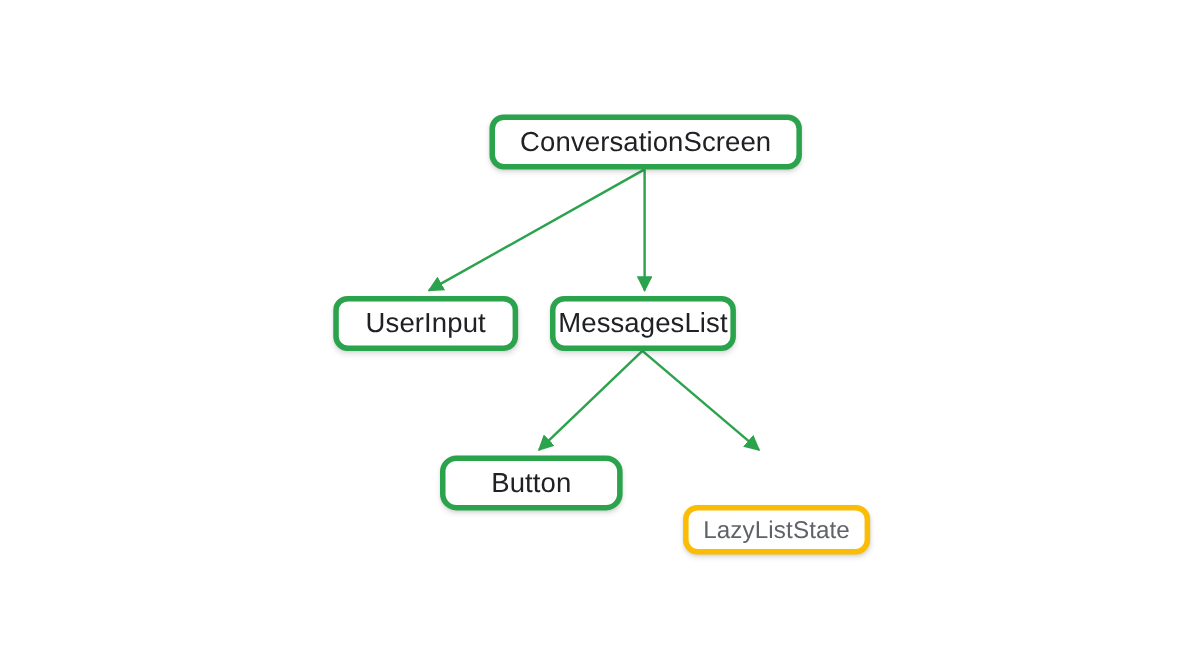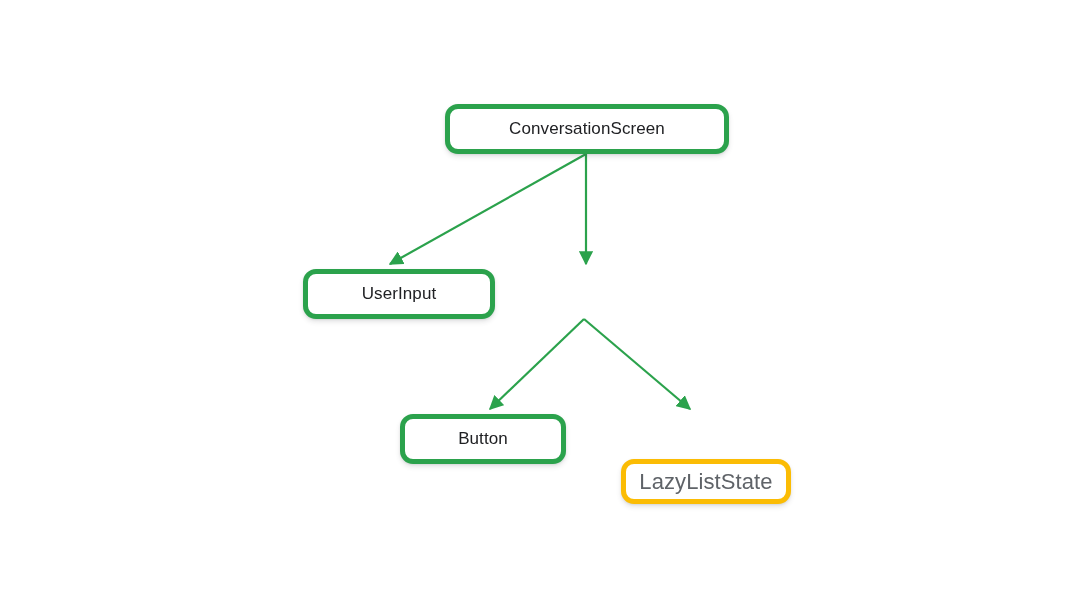--- a/index.html
+++ b/index.html
@@ -50,7 +50,7 @@
   }
   .label-dark {
     color: #202124;
-    font-size: 17px;
+    font-size: 25px;
   }
   .label-muted {
     color: #5F6368;

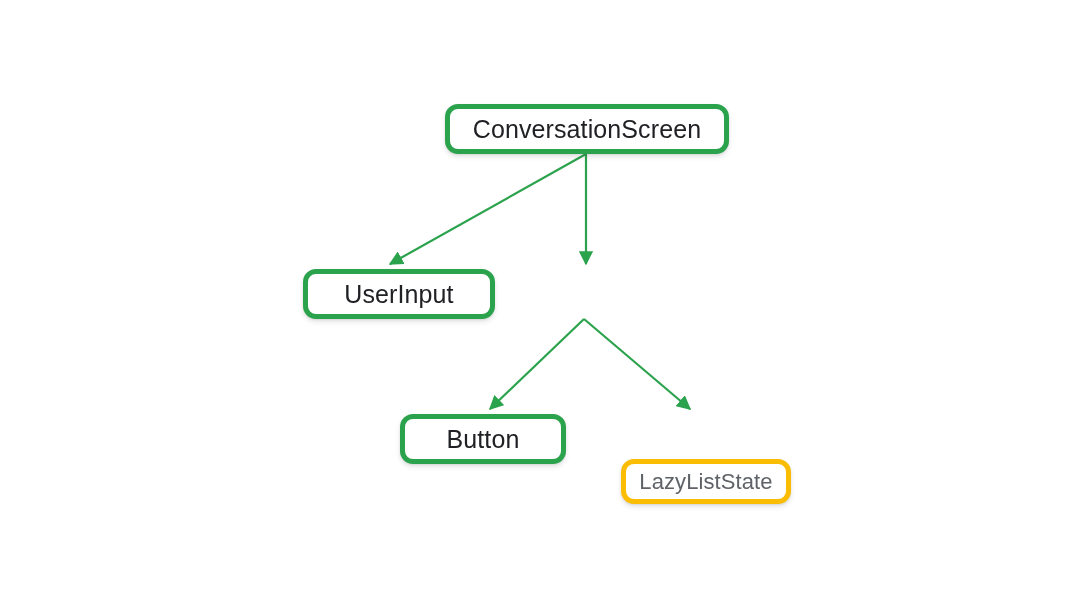--- a/index.html
+++ b/index.html
@@ -58,7 +58,7 @@
   }
   
   #node-conversationscreen { left: 445px; top: 104px;  width: 284px; height: 50px; }
-  #node-userinput          { left: 303px; top: 269px;  width: 192px; height: 50px; }
+  #node-userinput          { left: 303px; top: 269px;  width: 168px; height: 50px; }
   #node-messageslist       { left: 500px; top: 269px;  width: 169px; height: 50px; }
   #node-button             { left: 400px; top: 414px;  width: 166px; height: 50px; }
   #node-lazycolumn         { left: 610px; top: 414px;  width: 169px; height: 47px; z-index: 1; }

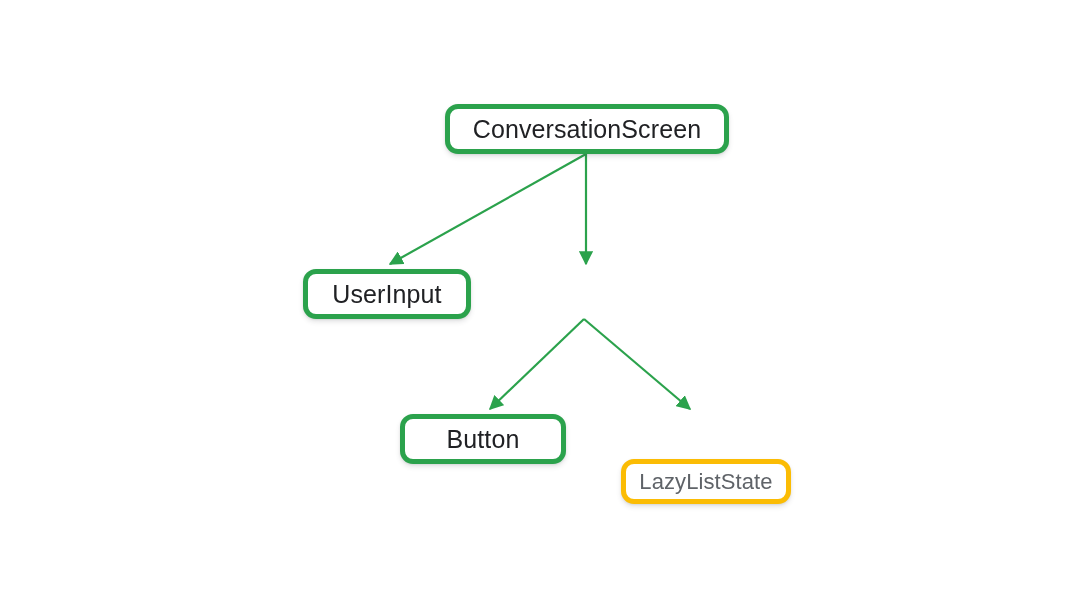--- a/index.html
+++ b/index.html
@@ -93,6 +93,9 @@
     <span class="node-label label-dark">UserInput</span>
   </div>
 
+  <div class="node node-green" id="node-messageslist">
+    <span class="node-label label-dark">MessagesList</span>
+  </div>
 
   <div class="node node-green" id="node-button">
     <span class="node-label label-dark">Button</span>

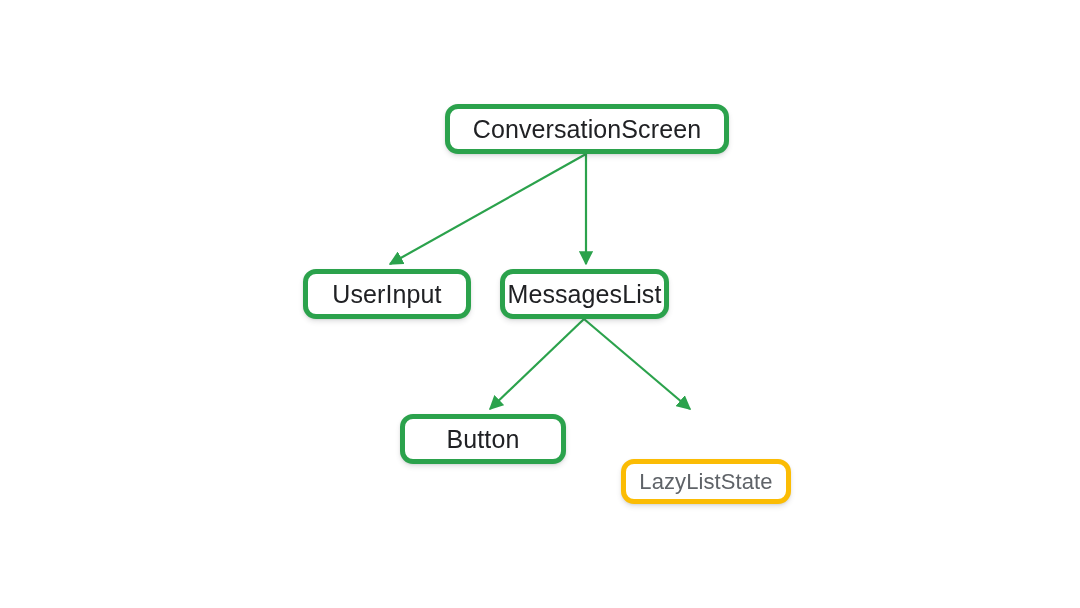--- a/index.html
+++ b/index.html
@@ -60,7 +60,7 @@
   #node-conversationscreen { left: 445px; top: 104px;  width: 284px; height: 50px; }
   #node-userinput          { left: 303px; top: 269px;  width: 168px; height: 50px; }
   #node-messageslist       { left: 500px; top: 269px;  width: 169px; height: 50px; }
-  #node-button             { left: 400px; top: 414px;  width: 166px; height: 50px; }
+  #node-button             { left: 400px; top: 414px;  width: 166px; height: 50px; border-radius: 15px; }
   #node-lazycolumn         { left: 610px; top: 414px;  width: 169px; height: 47px; z-index: 1; }
   #node-lazyliststate      { left: 609px; top: 459px;  width: 170px; height: 45px; z-index: 2; margin-left: 12px; }
 </style>

